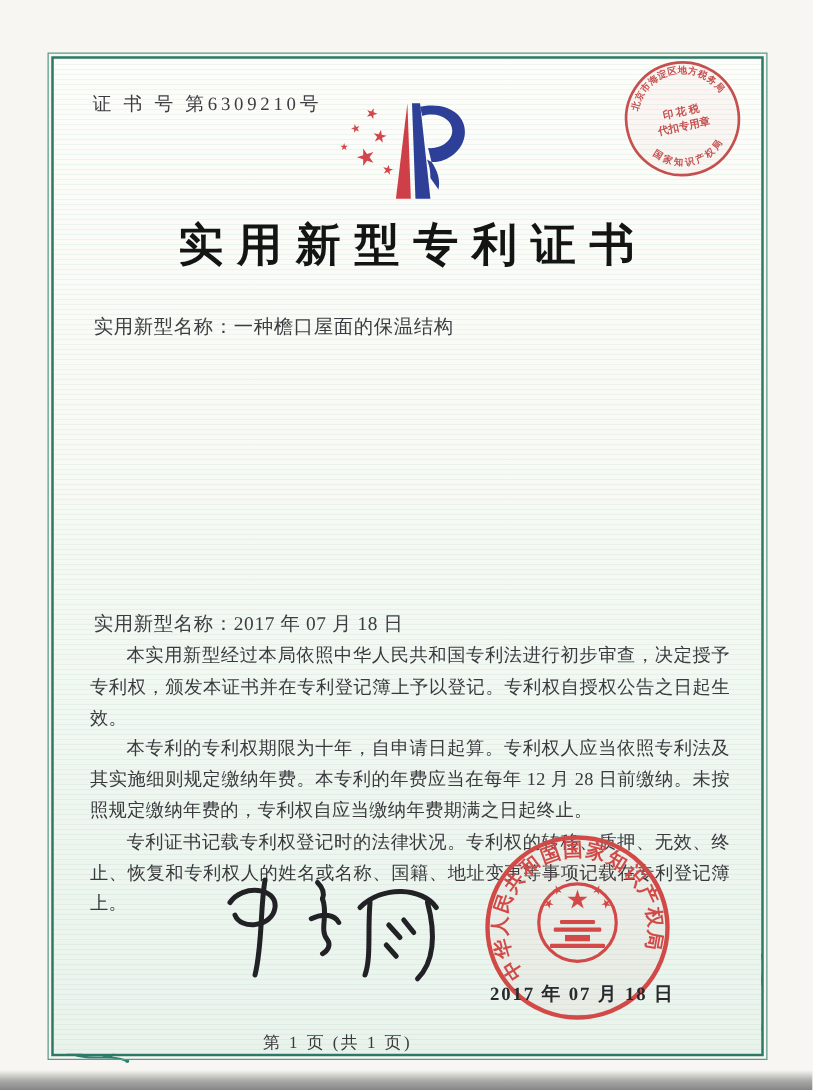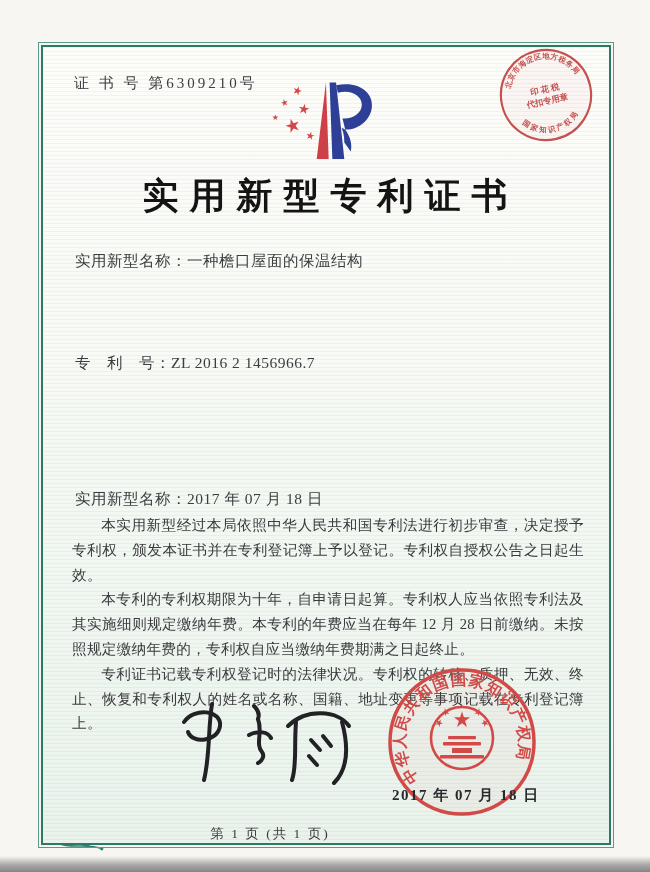--- a/index.html
+++ b/index.html
@@ -165,9 +165,6 @@
 
   <div class="field" style="top:251px">
     <span class="f-label">实用新型名称：</span><span class="f-value">一种檐口屋面的保温结构</span>
-  </div>
-  <div class="field" style="top:353px">
-    <span class="f-label">专　利　号：</span><span class="f-value">ZL 2016 2 1456966.7</span>
   </div>
   <div class="field" style="top:489px">
     <span class="f-label">实用新型名称：</span><span class="f-value">2017 年 07 月 18 日</span>

